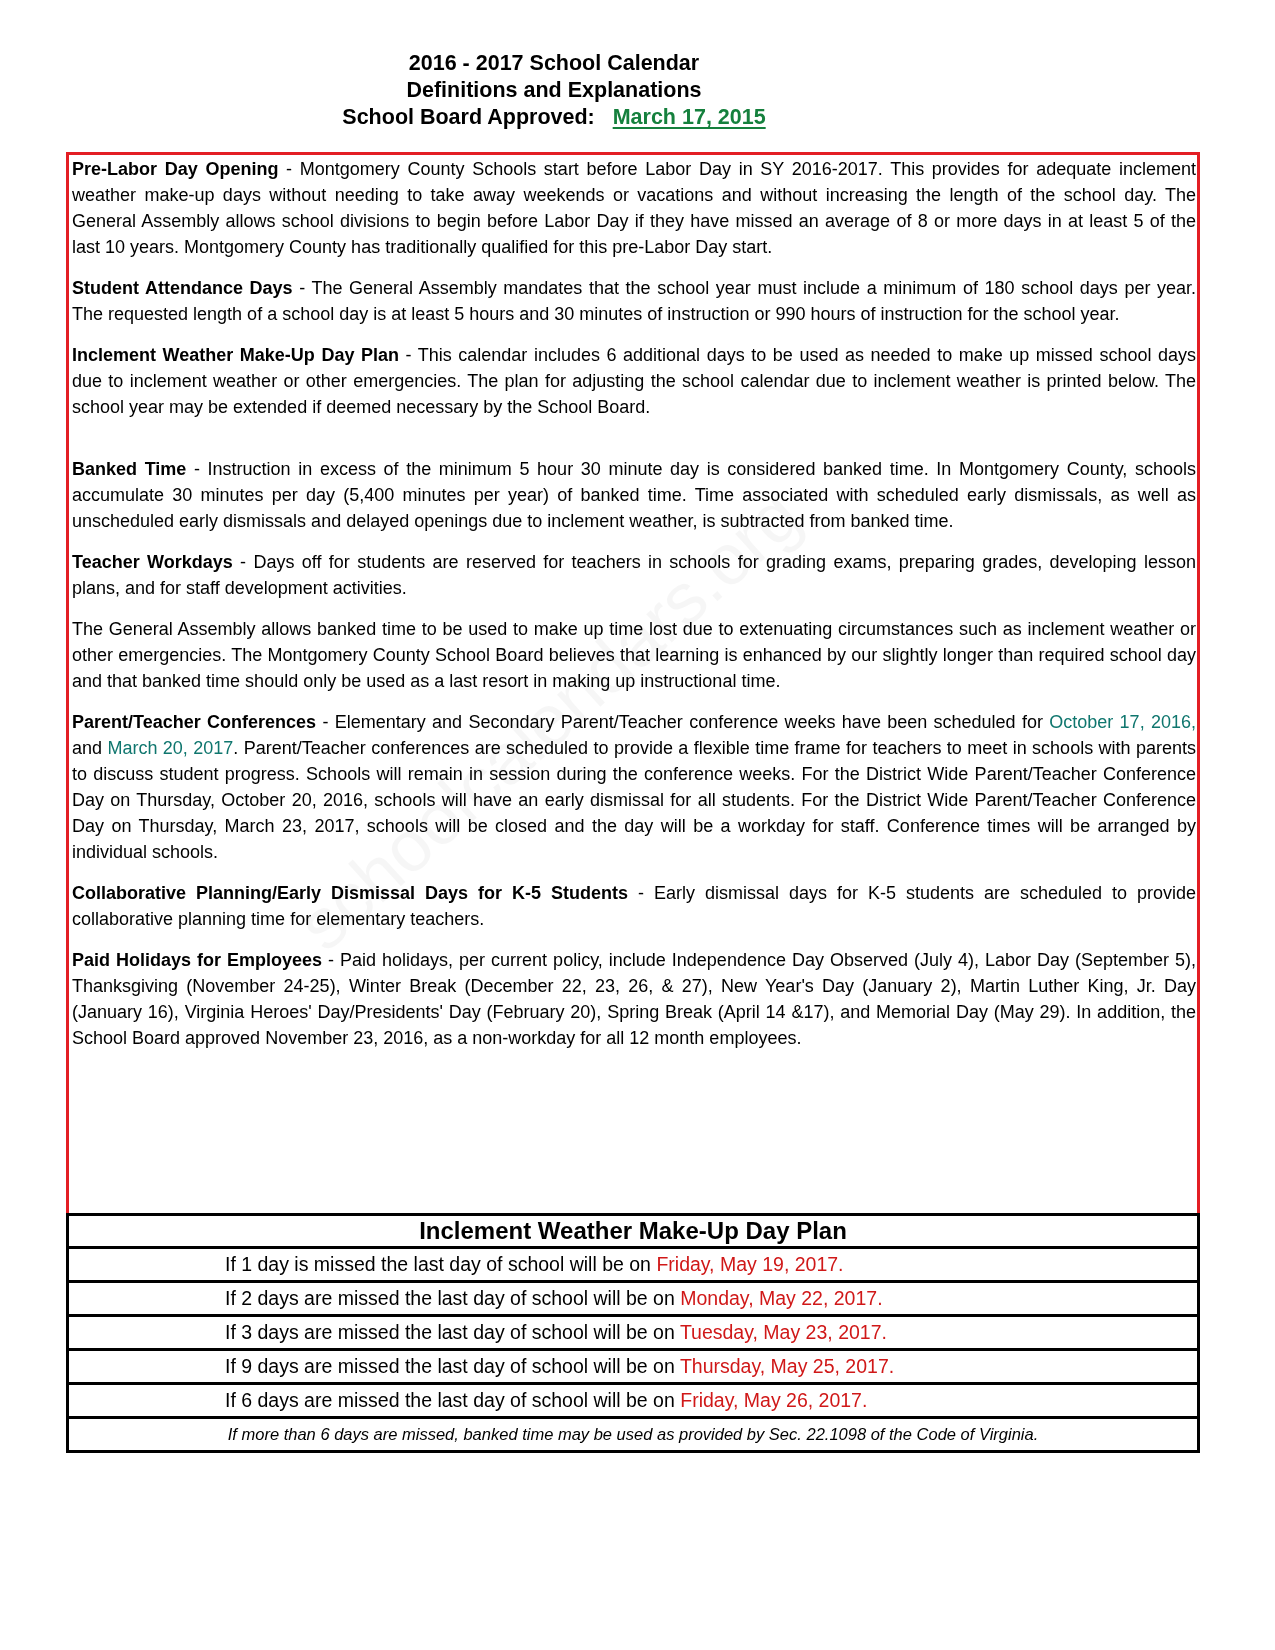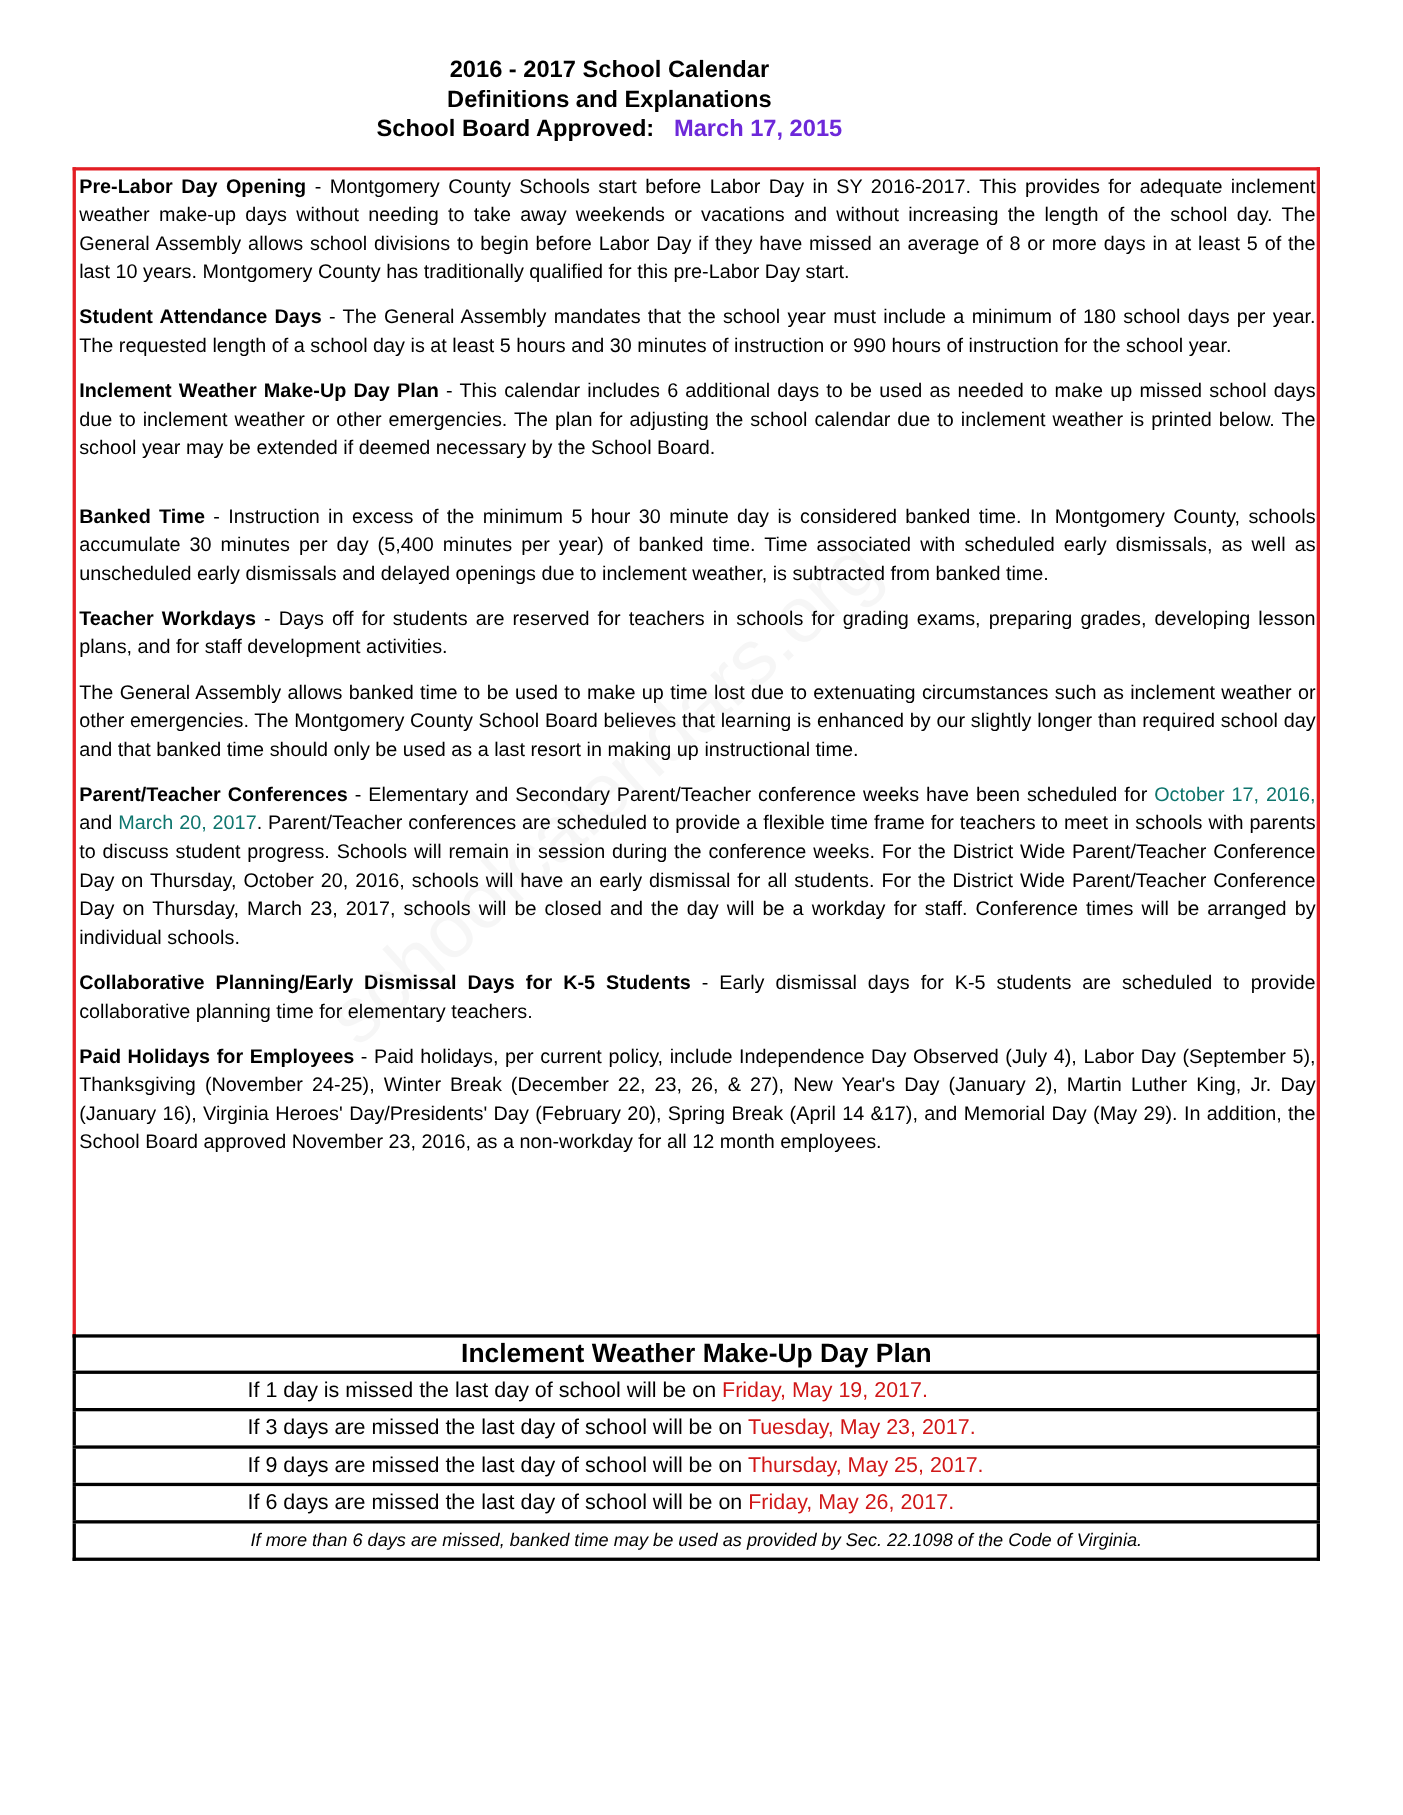--- a/index.html
+++ b/index.html
@@ -7,7 +7,7 @@
          font-family:"Liberation Sans", sans-serif; color:#000; }
   .title-block { position:absolute; left:0; top:50px; width:1108px; text-align:center;
                  font-weight:bold; font-size:21.5px; line-height:27px; }
-  .title-block .approved-date { color:#6d28d9; text-decoration-thickness:2px; text-underline-offset:3px; }
+  .title-block .approved-date { color:#15803d; text-decoration:underline; text-decoration-thickness:2px; text-underline-offset:3px; }
   .red-box { position:absolute; left:66px; top:152px; width:1128px; height:1061px;
              border:3px solid #e31e24; border-bottom:none; }
   .definitions { position:absolute; left:72px; top:156px; width:1124px;

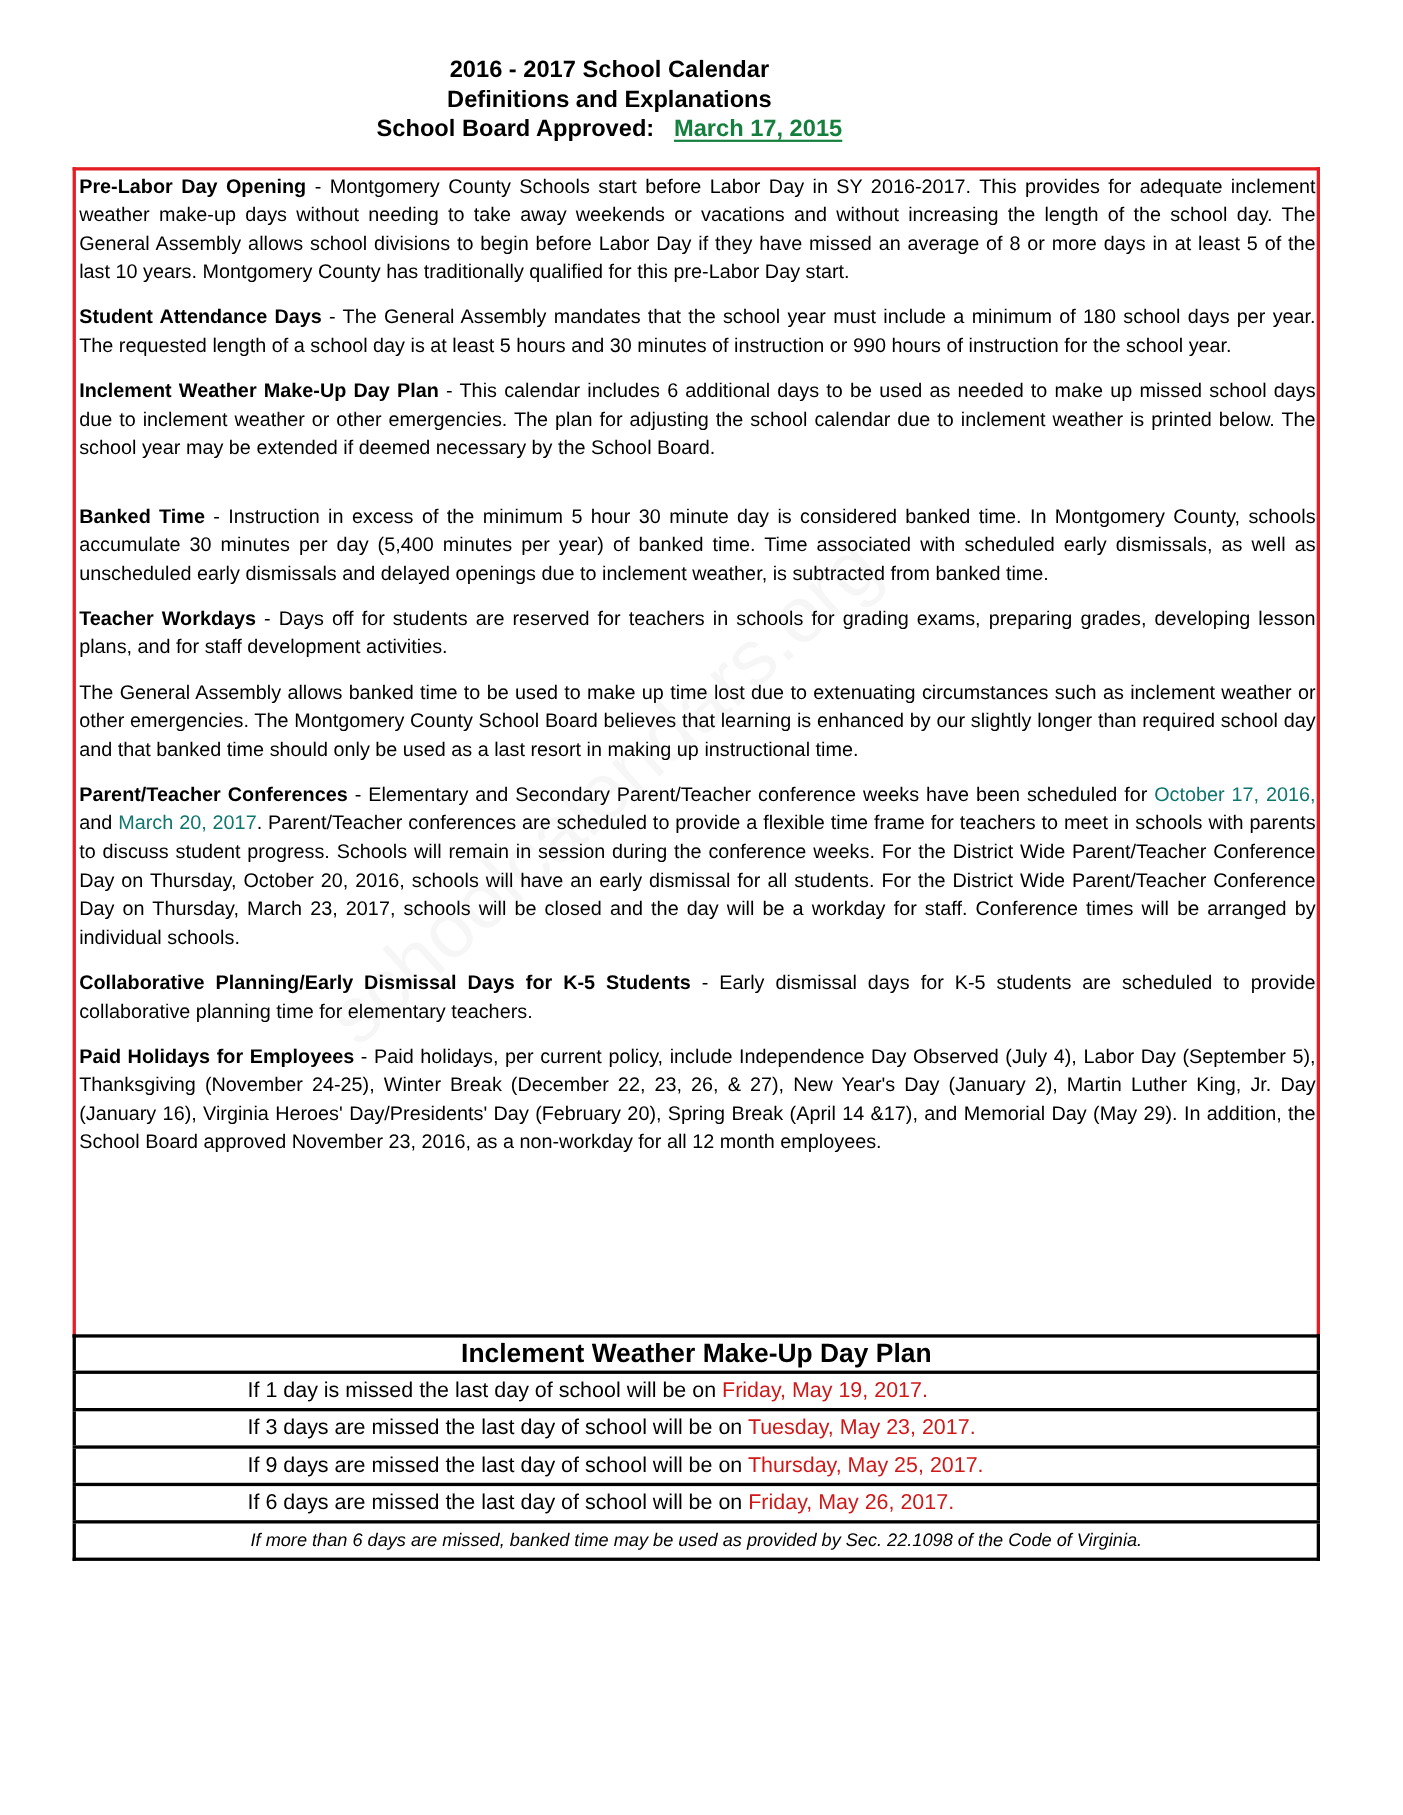--- a/index.html
+++ b/index.html
@@ -73,6 +73,9 @@
         <td><span>If  1 day is missed the last day of school will be on </span><span class="date">Friday, May 19, 2017.</span></td>
       </tr>
   <tr>
+        <td><span>If  2 days are missed the last day of school will be on </span><span class="date">Monday, May 22, 2017.</span></td>
+      </tr>
+  <tr>
         <td><span>If  3 days are missed the last day of school will be on </span><span class="date">Tuesday, May 23, 2017.</span></td>
       </tr>
   <tr>

